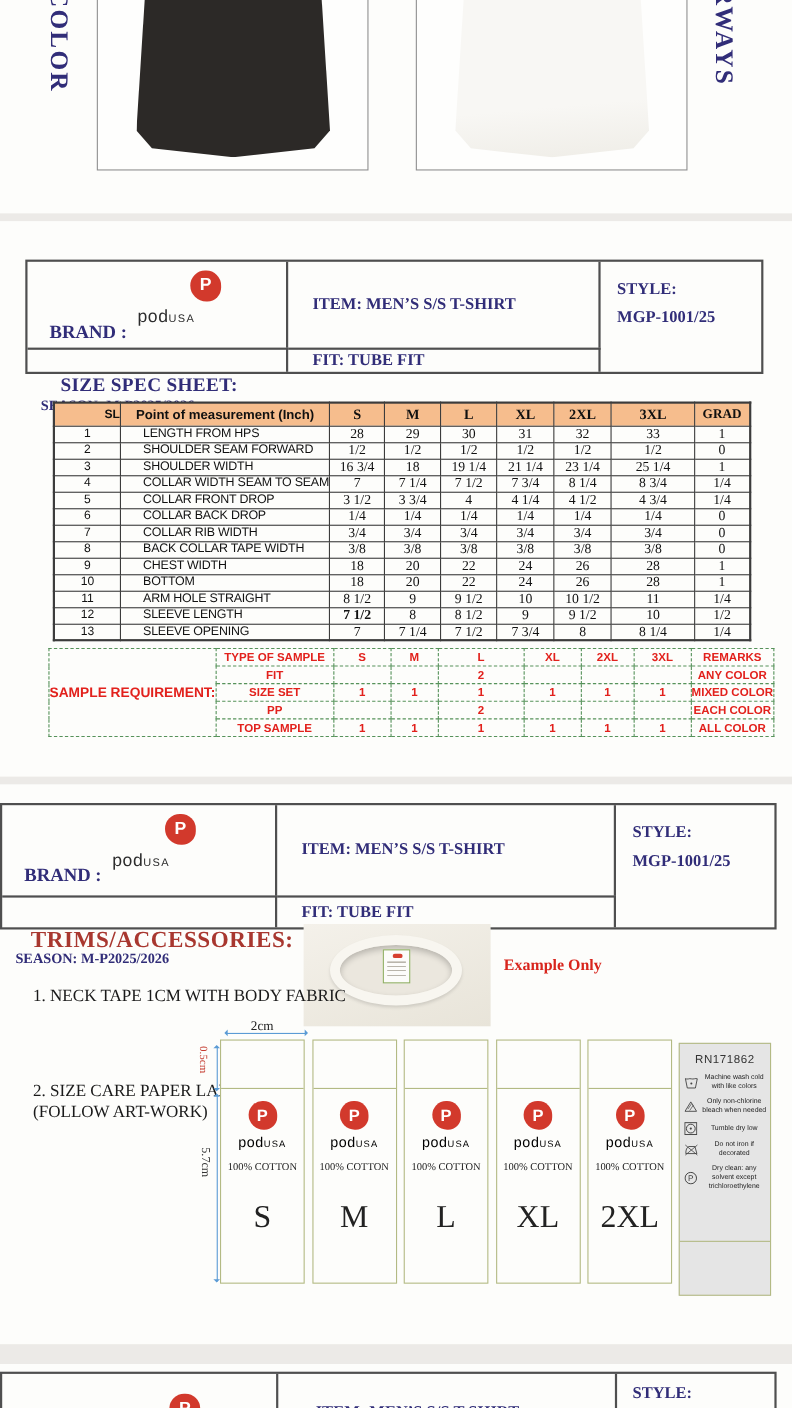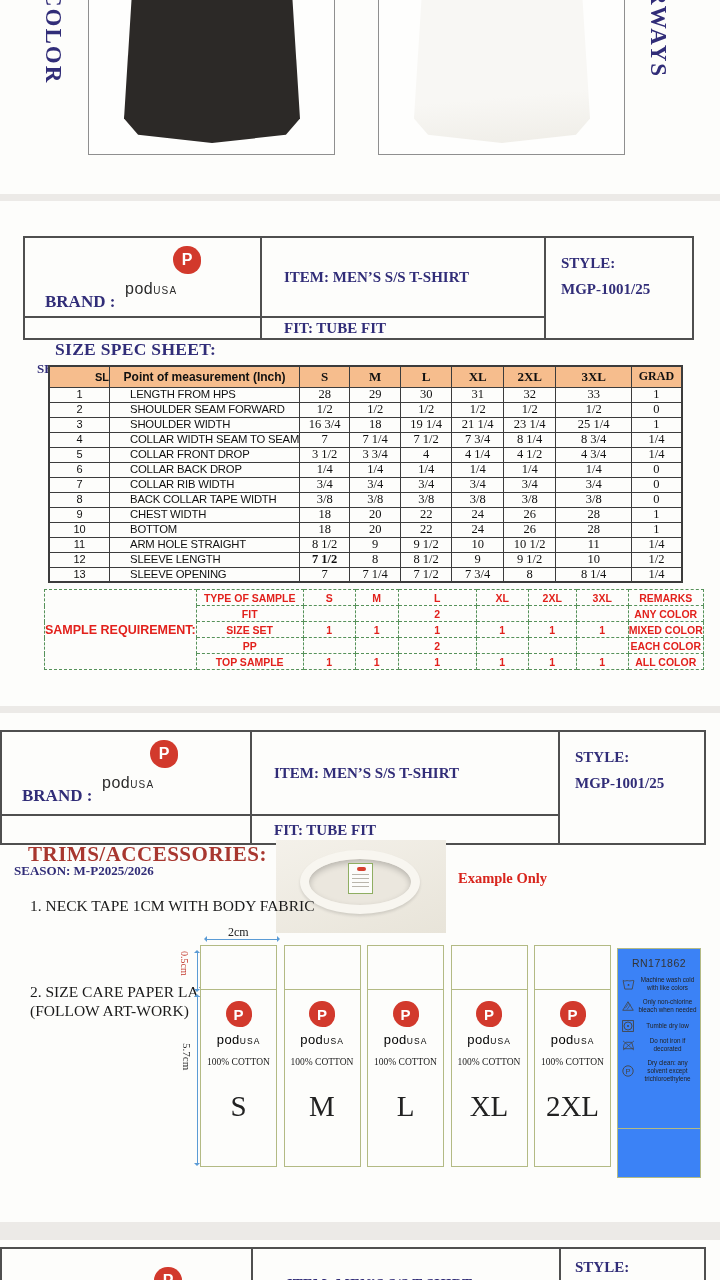--- a/index.html
+++ b/index.html
@@ -129,7 +129,7 @@
   .sl-size { margin-top:23px; font-family:"Liberation Serif",serif; font-size:29px; color:#222; }
 
   #care-label { position:absolute; left:617px; top:235px; width:84px; height:230px;
-                border:1px solid #b3ba84; background:#3b82f6; }
+                border:1px solid #b3ba84; background:#e5e5e5; }
   .care-main { height:180px; border-bottom:1px solid #b3ba84; padding:8px 3px 0 3px; }
   .rn { text-align:center; font-size:10.5px; letter-spacing:.5px; color:#333; margin-bottom:7px; }
   .care-item { display:flex; align-items:center; gap:3px; margin-bottom:5.5px; }

